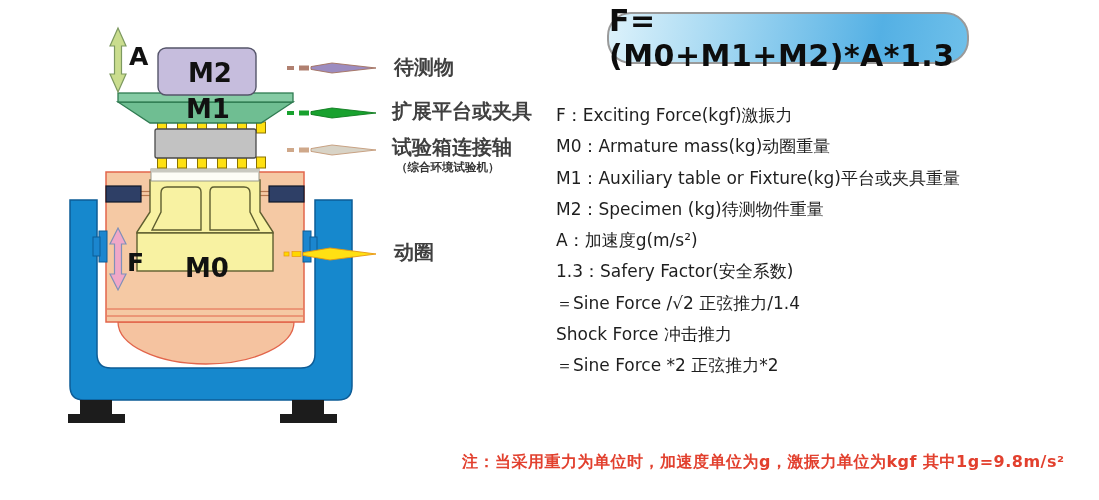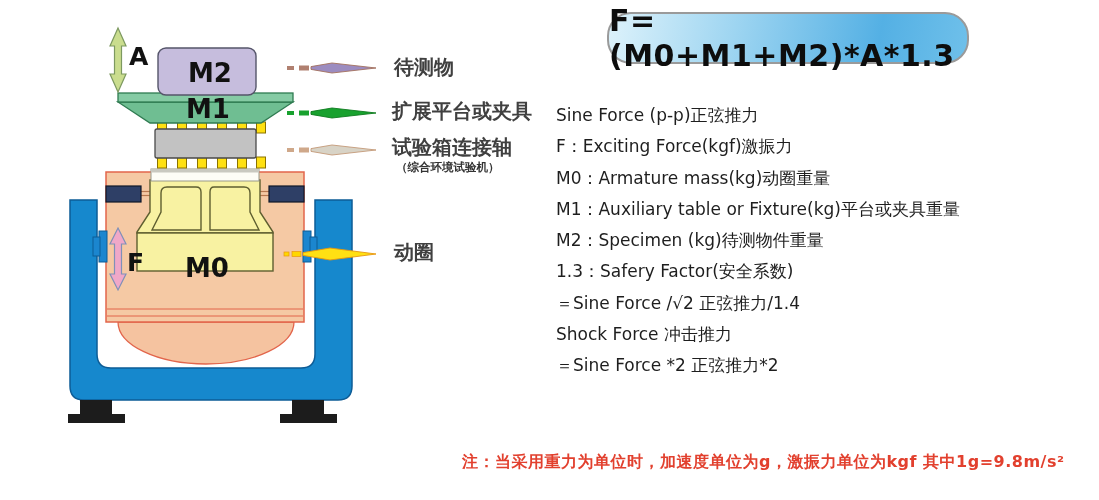--- a/index.html
+++ b/index.html
@@ -160,7 +160,6 @@
   </div>
 
   <div id="legend-list">
-    <div>Sine Force (p-p)正弦推力</div>
     <div>F：Exciting Force(kgf)激振力</div>
     <div>M0：Armature mass(kg)动圈重量</div>
     <div>M1：Auxiliary table or Fixture(kg)平台或夹具重量</div>

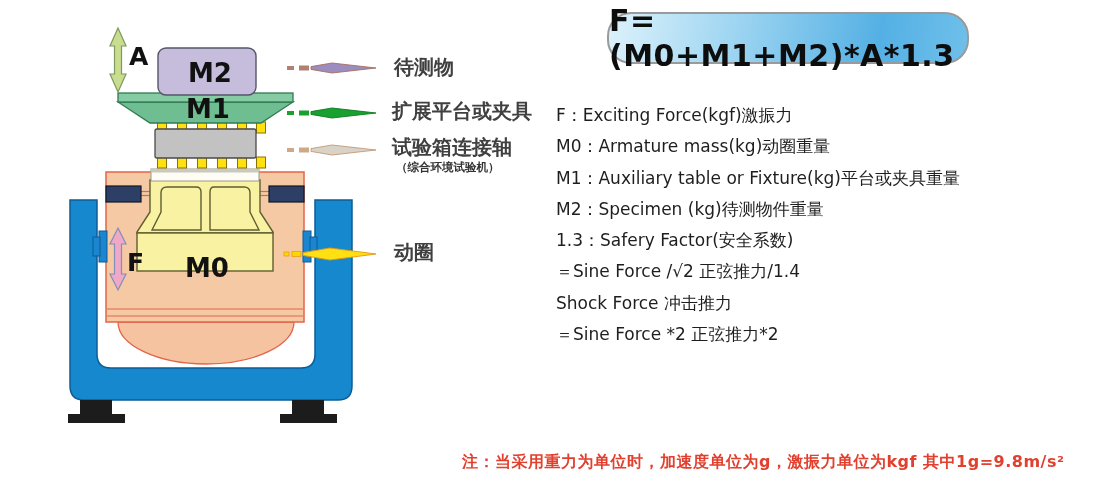--- a/index.html
+++ b/index.html
@@ -164,6 +164,7 @@
     <div>M0：Armature mass(kg)动圈重量</div>
     <div>M1：Auxiliary table or Fixture(kg)平台或夹具重量</div>
     <div>M2：Specimen (kg)待测物件重量</div>
+    <div>A：加速度g(m/s²)</div>
     <div>1.3：Safery Factor(安全系数)</div>
     <div>＝Sine Force /√2 正弦推力/1.4</div>
     <div>Shock Force 冲击推力</div>

